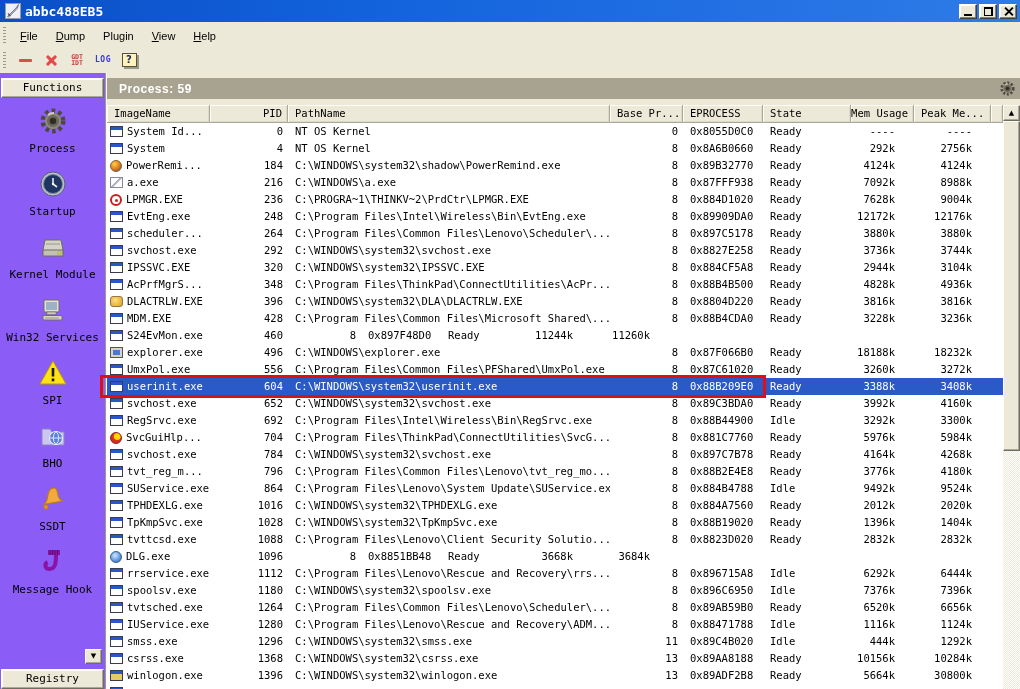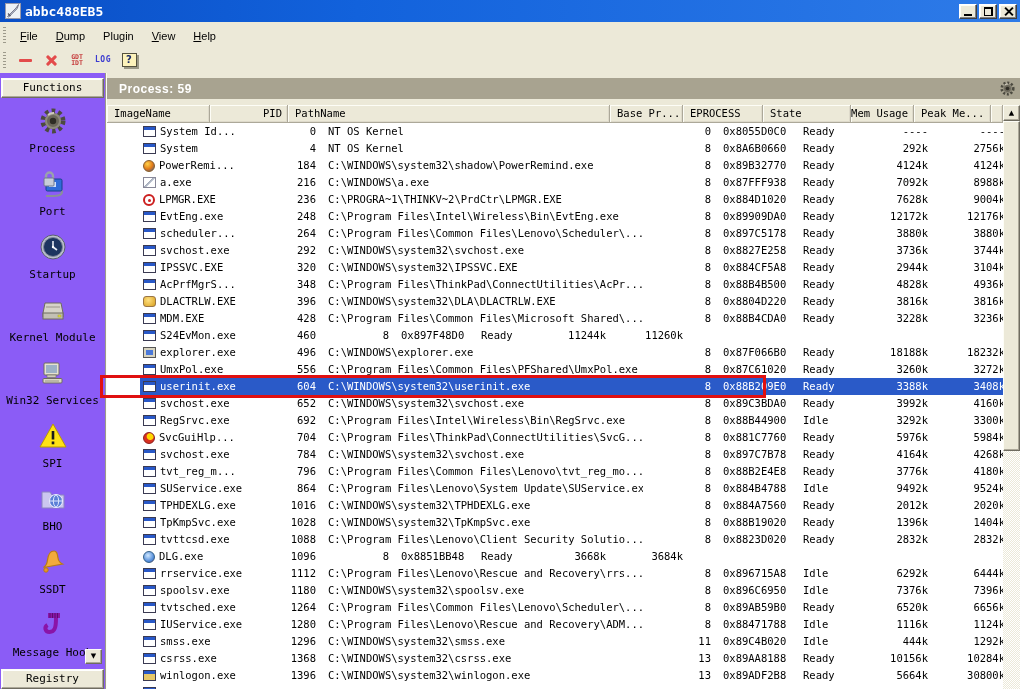--- a/index.html
+++ b/index.html
@@ -74,7 +74,7 @@
     font:10.5px/17px "DejaVu Sans Mono",monospace;color:#000;background:#ece9d8;
     border-right:1px solid #aca899;border-bottom:1px solid #aca899;
     box-shadow:inset 1px 1px 0 #fdfdf6,inset -1px -1px 0 #dedacb;}
-  .lv-rows{flex:1;overflow:hidden;padding-left:33px;}
+  .lv-rows{flex:1;overflow:hidden;}
   .lv-row{height:17px;display:flex;align-items:center;background:#fff;cursor:default;}
   .lv-row.selected{background:#2a5ac8;}
   .lv-row.selected .lv-cell{color:#fff;}

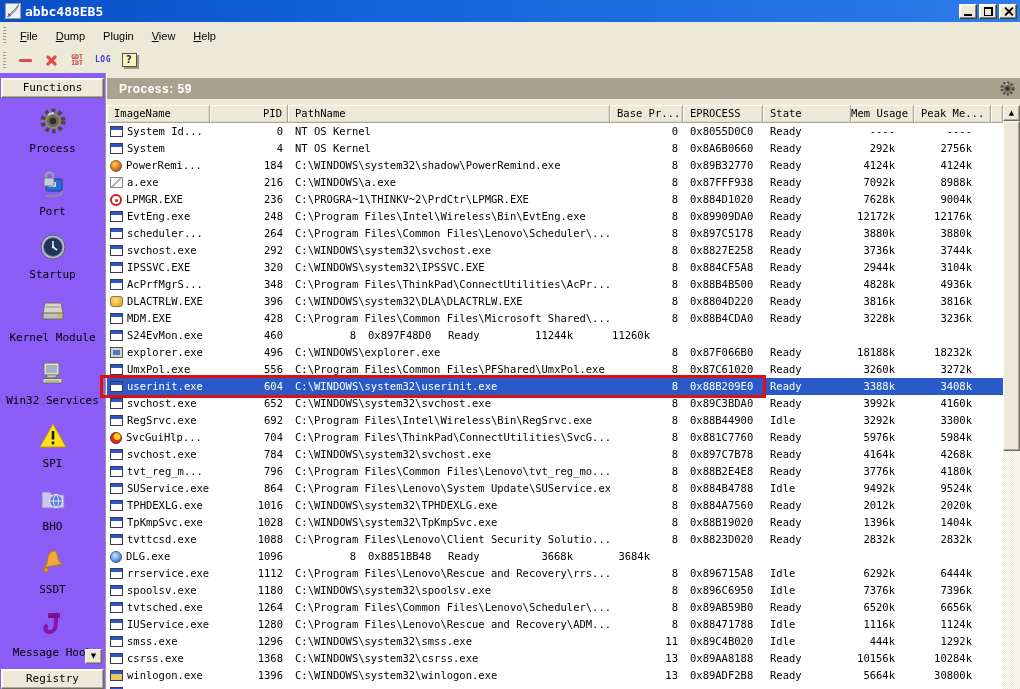--- a/index.html
+++ b/index.html
@@ -186,16 +186,6 @@
                 <path d="M10 9 a8 8 0 0 1 6 -2" stroke="#cfcabc" stroke-width="2" fill="none"></path>
               </svg></span>
             <span class="side-label">Process</span>
-          </div>
-          <div class="side-item">
-            <span><svg viewBox="0 0 30 30">
-                <path d="M22 20 c4 3 2 7 -6 7 h-8" fill="none" stroke="#8a8f9a" stroke-width="2"></path>
-                <rect x="8" y="10" width="16" height="12" rx="1.5" fill="#2f6bd8" stroke="#1a3f8c"></rect>
-                <rect x="11" y="13" width="7" height="5" fill="#cfe0ff"></rect>
-                <path d="M8 9 v-2 a3.5 3.5 0 0 1 7 0 v2" fill="none" stroke="#9aa0ac" stroke-width="2.4"></path>
-                <rect x="6" y="9" width="10" height="8" rx="1" fill="#c8cdd8" stroke="#70788c"></rect>
-              </svg></span>
-            <span class="side-label">Port</span>
           </div>
           <div class="side-item">
             <span><svg viewBox="0 0 30 30">

